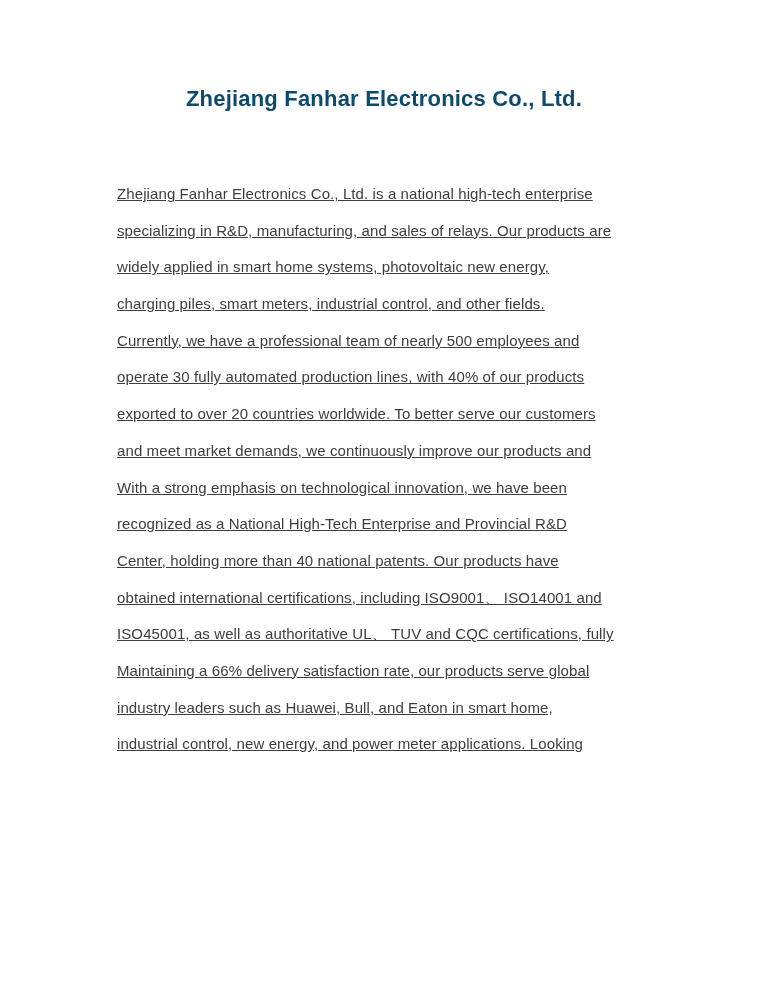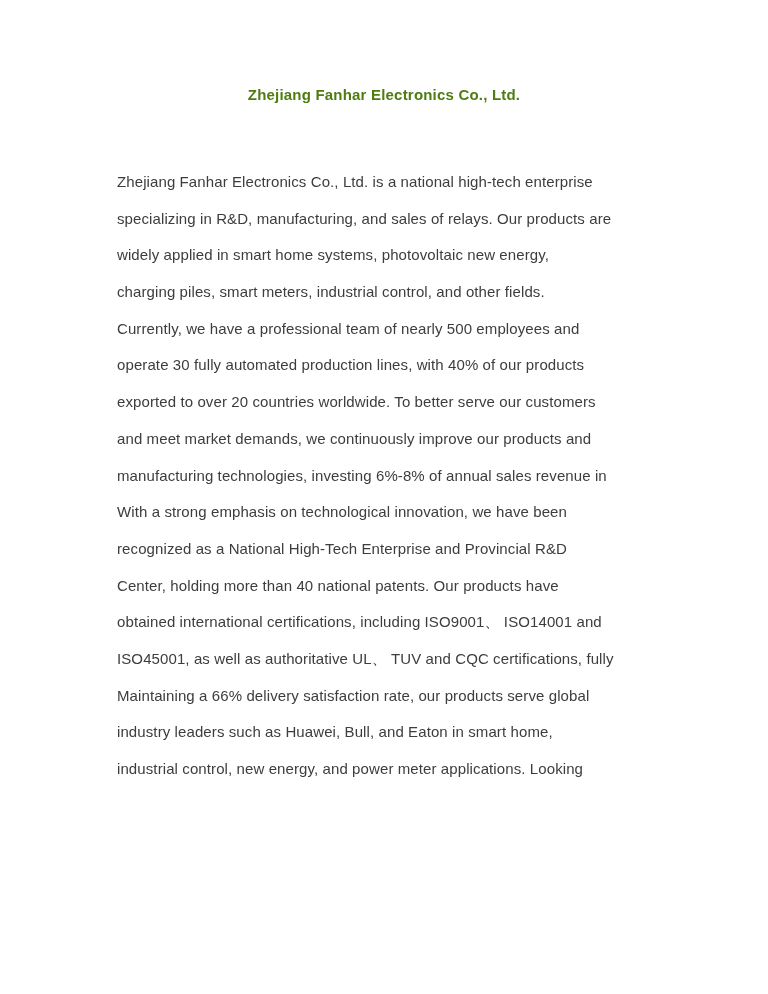--- a/index.html
+++ b/index.html
@@ -22,9 +22,9 @@
     right: 0;
     margin: 0;
     text-align: center;
-    font-size: 15px;
+    font-size: 22px;
     font-weight: 700;
-    color: #4d7c0f;
+    color: #0c4a6e;
     letter-spacing: 0.2px;
     font-family: "Liberation Sans", sans-serif;
   }

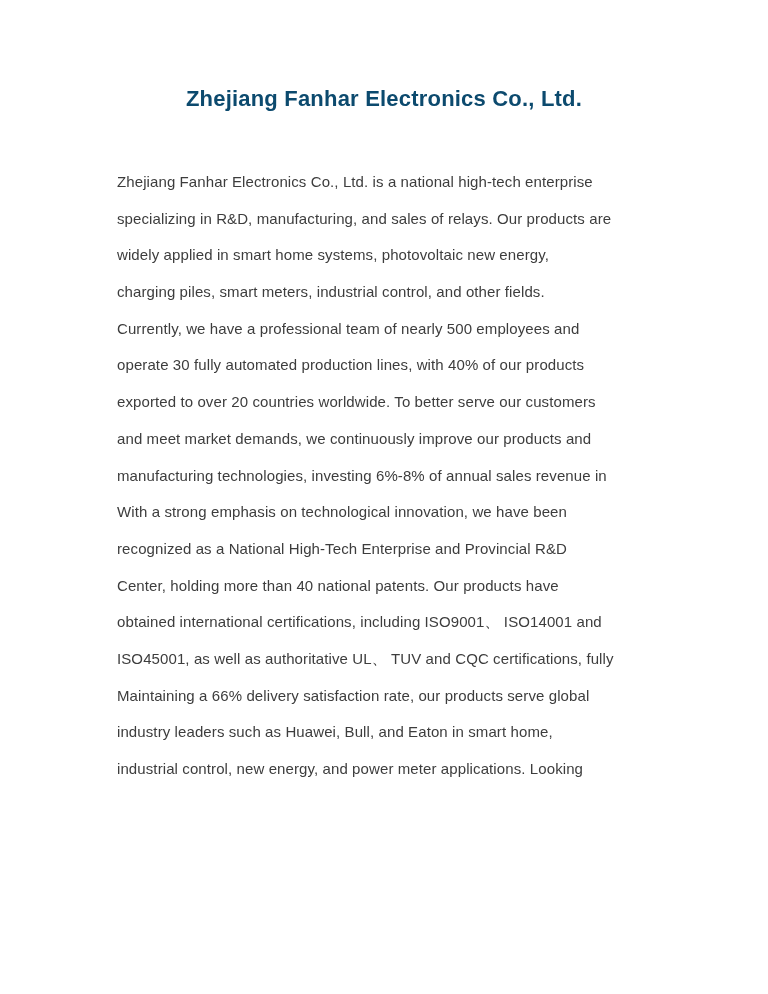--- a/index.html
+++ b/index.html
@@ -30,13 +30,14 @@
   }
   .doc-body {
     position: absolute;
-    top: 164px;
+    top: 176px;
     left: 117px;
     width: 545px;
     font-size: 15px;
     line-height: 36.7px;
     color: #3d3d3d;
     letter-spacing: 0.1px;
+    text-decoration: underline;
   }
   .paragraph {
     margin: 0;

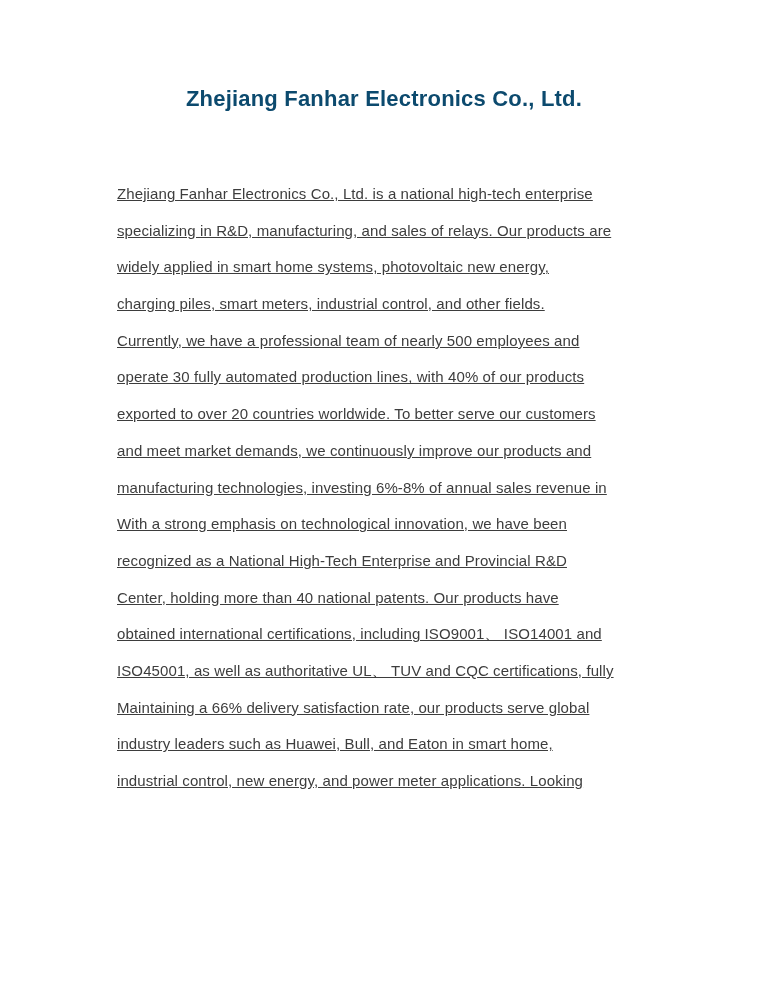--- a/index.html
+++ b/index.html
@@ -65,7 +65,6 @@
       <div class="line">operate 30 fully automated production lines, with 40% of our products</div>
       <div class="line">exported to over 20 countries worldwide. To better serve our customers</div>
       <div class="line">and meet market demands, we continuously improve our products and</div>
-      <div class="line">manufacturing technologies, investing 6%-8% of annual sales revenue in</div>
     </div>
 
     <div class="paragraph">

